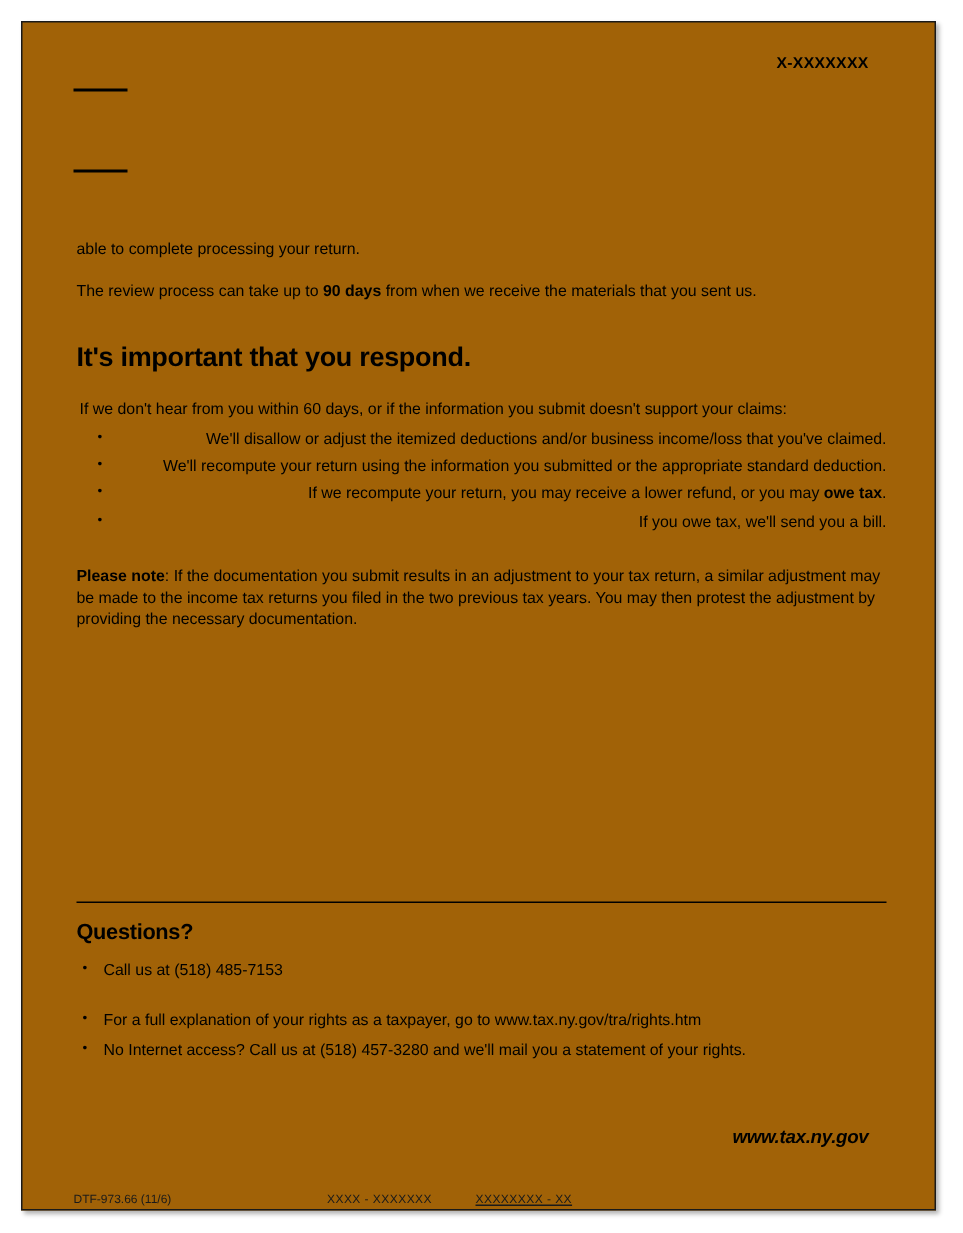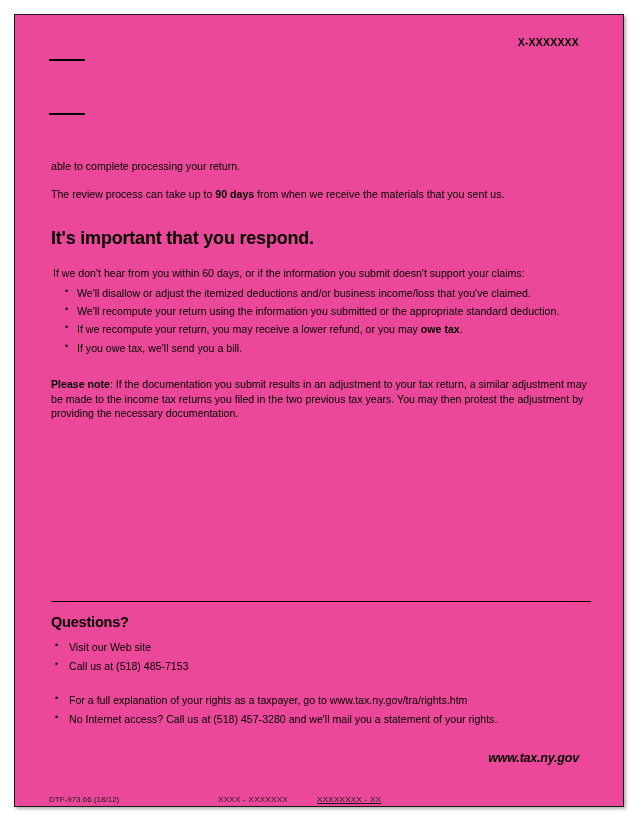--- a/index.html
+++ b/index.html
@@ -22,7 +22,7 @@
     top: 14px;
     width: 610px;
     height: 793px;
-    background: #ec4899;
+    background: #a16207;
     border: 1px solid #1a1a1a;
     box-sizing: border-box;
     box-shadow: 2px 2px 3px rgba(0,0,0,0.30);

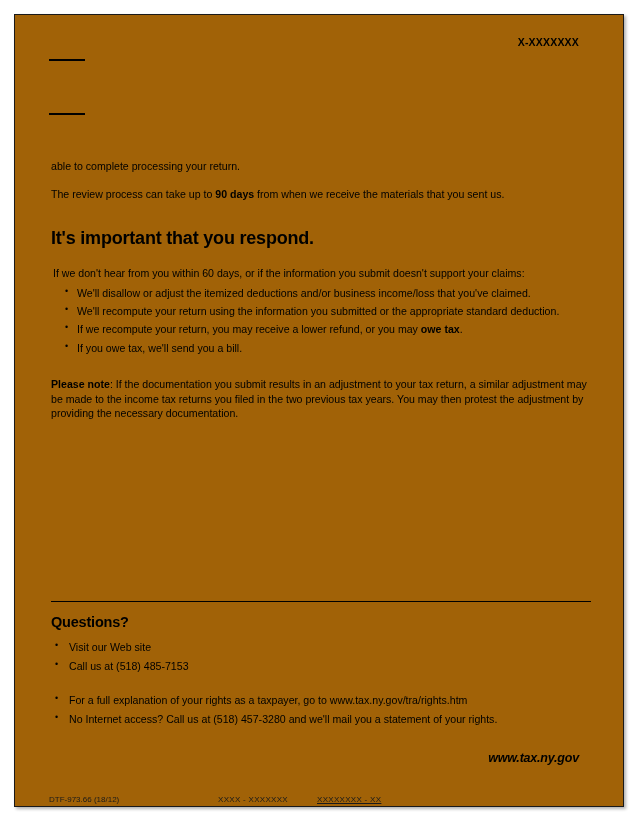--- a/index.html
+++ b/index.html
@@ -82,6 +82,7 @@
     list-style: none;
     margin: 0;
     padding: 0;
+    text-align: right;
   }
   ul.bullets li {
     position: relative;

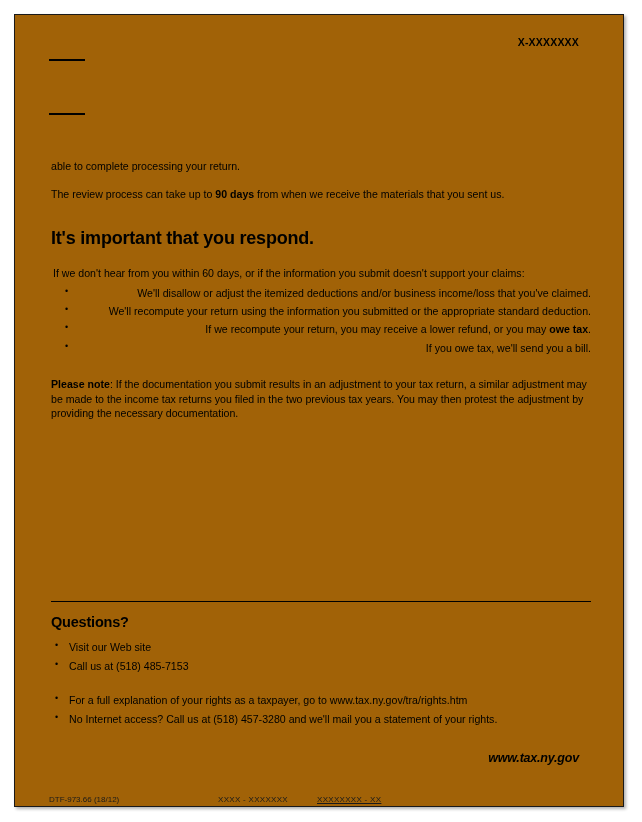--- a/index.html
+++ b/index.html
@@ -223,7 +223,6 @@
     <h2 id="questions-heading">Questions?</h2>
 
     <ul class="footer-bullets">
-      <li>Visit our Web site</li>
       <li>Call us at (518) 485-7153</li>
     </ul>
 

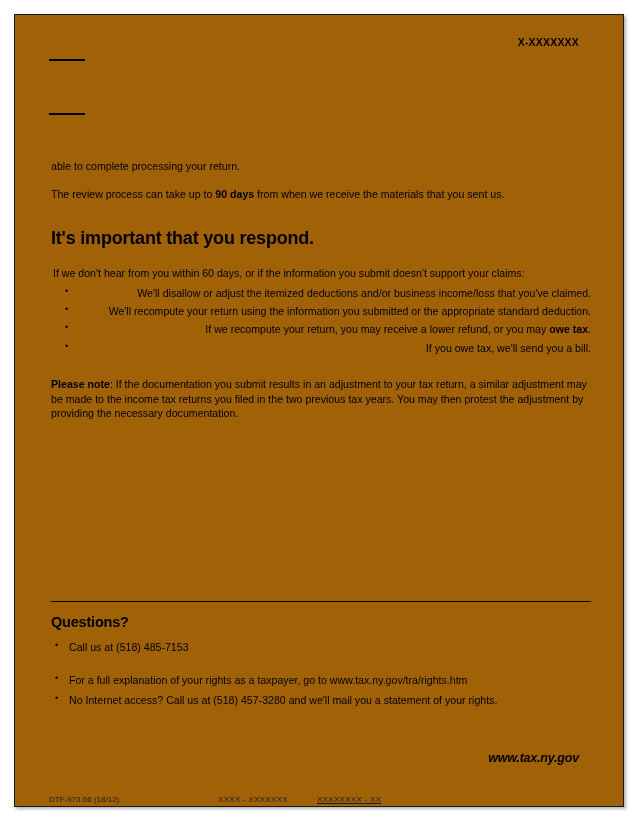--- a/index.html
+++ b/index.html
@@ -235,7 +235,7 @@
   <div id="web-address">www.tax.ny.gov</div>
 
   <div id="doc-footer">
-    <span id="form-number">DTF-973.66 (18/12)</span>
+    <span id="form-number">DTF-973.66 (11/6)</span>
     <span id="footer-code-1">XXXX - XXXXXXX</span>
     <span id="footer-code-2">XXXXXXXX - XX</span>
   </div>

